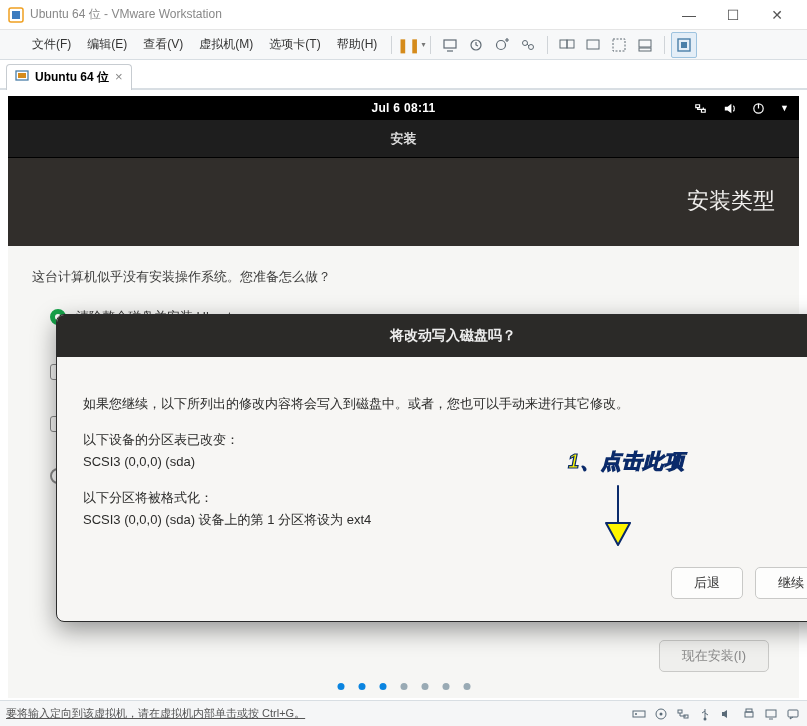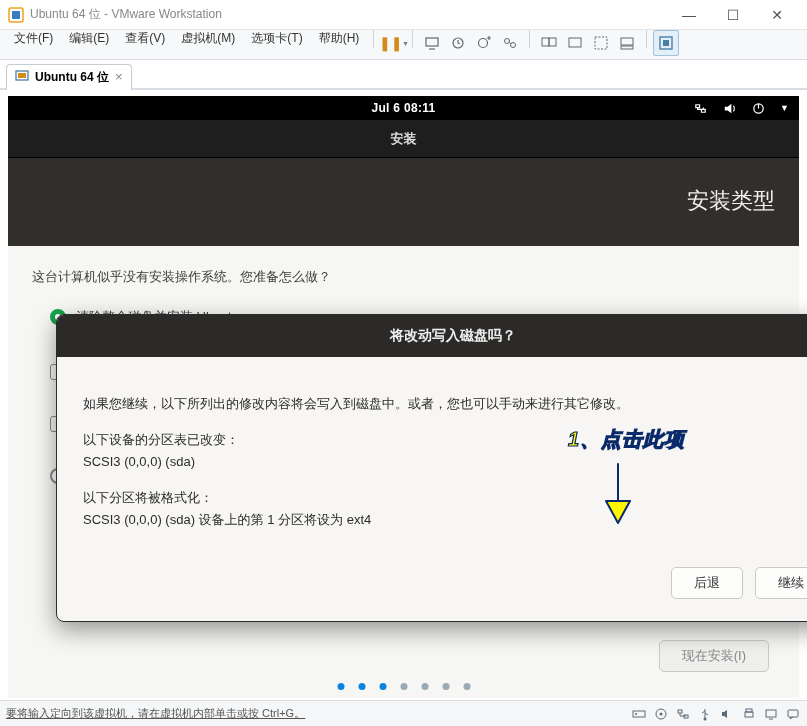--- a/index.html
+++ b/index.html
@@ -12,7 +12,7 @@
 .vmware-titlebar .title { flex: 1; }
 .vmware-titlebar .win-btn { width: 44px; height: 30px; display: flex; align-items: center; justify-content: center; color: #555; font-size: 14px; cursor: pointer; }
 
-.vmware-menubar { height: 30px; border-bottom: 1px solid #d8dee3; display: flex; padding: 0 6px; font-size: 12px; background: #f7f8f9; }
+.vmware-menubar { height: 30px; border-bottom: 1px solid #d8dee3; display: flex; align-items: center; padding: 0 24px; font-size: 12px; background: #f7f8f9; }
 .vmware-menubar .menu-item { padding: 0 8px; color: #333; cursor: pointer; }
 .vmware-menubar .sep { width: 1px; height: 18px; background: #d0d4d8; margin: 0 6px; }
 .vmware-menubar .tool-btn { width: 26px; height: 26px; display: flex; align-items: center; justify-content: center; color: #5f6a73; cursor: pointer; }

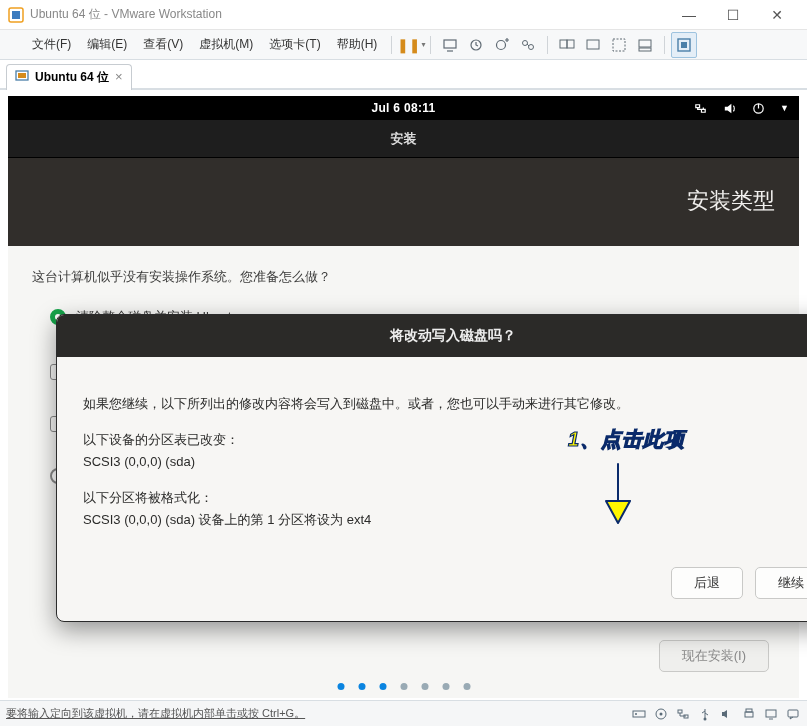--- a/index.html
+++ b/index.html
@@ -64,7 +64,7 @@
 .dialog .dlg-foot { display: flex; justify-content: flex-end; gap: 12px; padding: 4px 22px 22px; }
 
 
-.anno { position: absolute; pointer-events: none; }
+.anno { position: absolute; pointer-events: none; margin-top: 22px; }
 .anno .txt { color: #fff600; font-size: 20px; font-weight: 800; font-style: italic; -webkit-text-stroke: 1.2px #0a2a6b; text-stroke: 1.2px #0a2a6b; letter-spacing: 1px; }
 .anno .arrow { margin-top: 6px; margin-left: 20px; }
 

